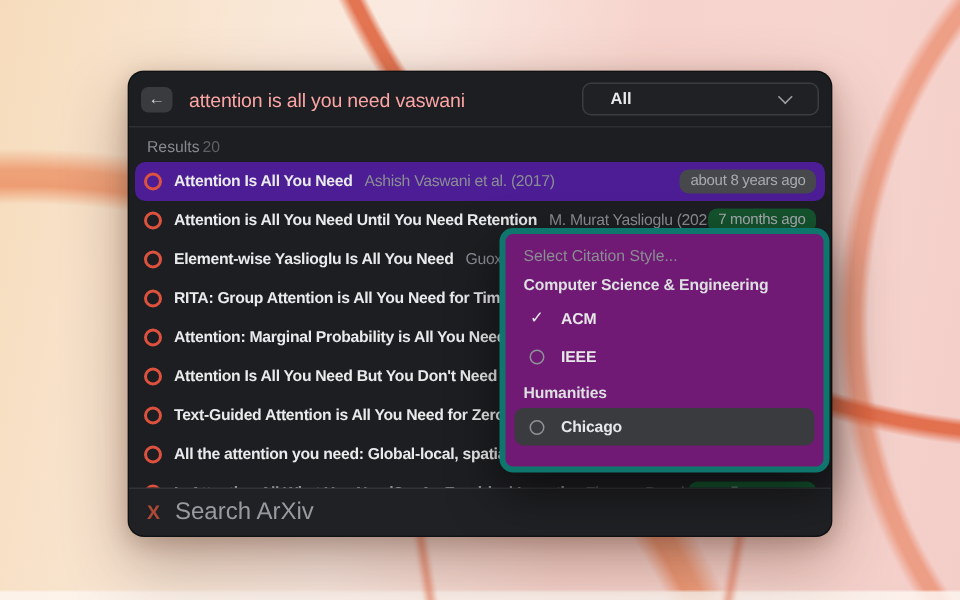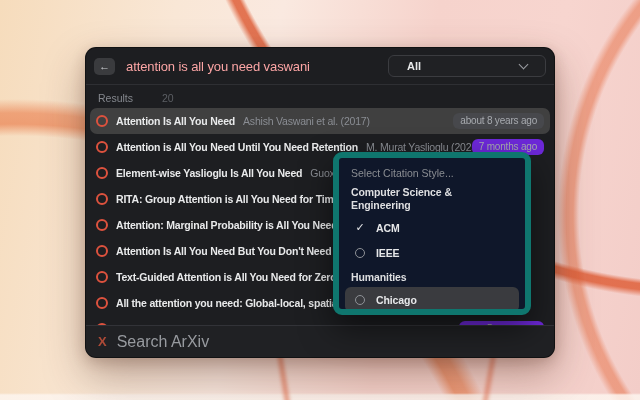--- a/index.html
+++ b/index.html
@@ -42,7 +42,7 @@
   .content{flex:1;overflow:hidden;position:relative;}
   .results-head{display:flex;align-items:flex-end;padding:7px 12px 4px 12px;}
   .results-label{color:#85888e;font-size:10.5px;}
-  .results-count{color:#5c5f64;font-size:10.5px;margin-left:29px;}
+  .results-count{color:#5c5f64;font-size:10.5px;margin-left:2px;}
 
   .row{height:26px;margin:0 4px;border-radius:7px;display:flex;align-items:center;
     padding:0 6px;box-sizing:border-box;white-space:nowrap;overflow:hidden;}

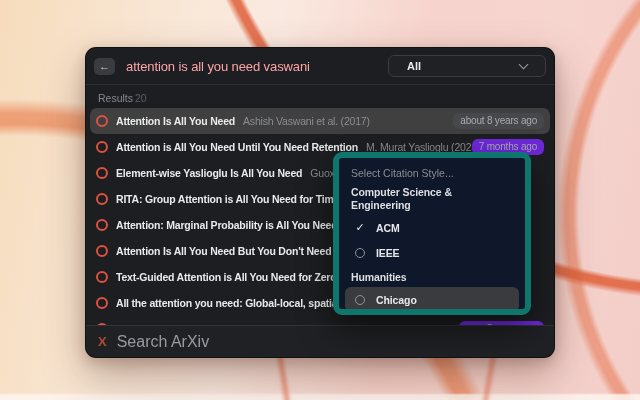--- a/index.html
+++ b/index.html
@@ -46,7 +46,7 @@
 
   .row{height:26px;margin:0 4px;border-radius:7px;display:flex;align-items:center;
     padding:0 6px;box-sizing:border-box;white-space:nowrap;overflow:hidden;}
-  .row.selected{background:#404040;}
+  .row.selected{background:#4c1d95;}
   .ring-icon{width:12px;height:12px;border:2px solid #dd523e;border-radius:50%;
     box-sizing:border-box;flex:0 0 12px;margin-right:8px;}
   .row-title{color:#e9eaeb;font-size:10.5px;font-weight:bold;letter-spacing:-0.2px;flex:0 0 auto;}

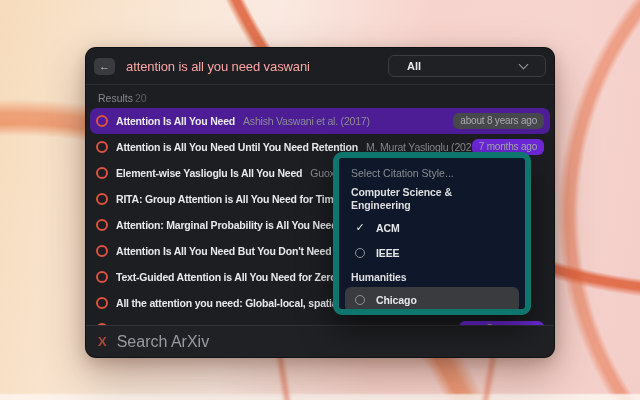--- a/index.html
+++ b/index.html
@@ -52,7 +52,7 @@
   .row-title{color:#e9eaeb;font-size:10.5px;font-weight:bold;letter-spacing:-0.2px;flex:0 0 auto;}
   .row-authors{color:#8a8d93;font-size:10.5px;letter-spacing:-0.2px;margin-left:8px;flex:1 1 auto;
     overflow:hidden;white-space:nowrap;}
-  .badge{flex:0 0 auto;margin-left:auto;background:#6d28d9;color:#a7aaaf;font-size:10px;
+  .badge{flex:0 0 auto;margin-left:auto;background:#14532d;color:#a7aaaf;font-size:10px;
     letter-spacing:-0.2px;border-radius:6px;padding:3px 7px;line-height:1;}
   .row.selected .badge{background:#47484c;}
   .badge:empty{display:none;}

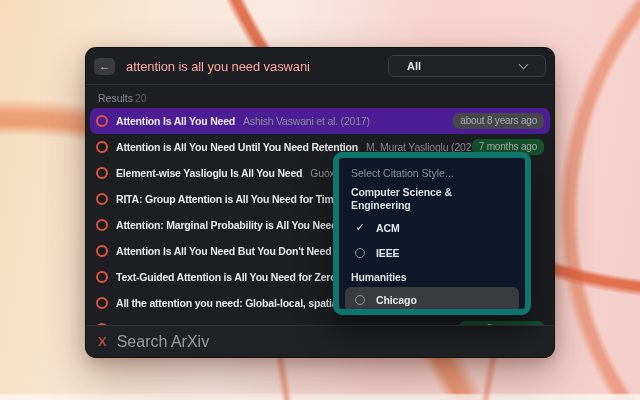--- a/index.html
+++ b/index.html
@@ -69,8 +69,8 @@
   .action-secondary{color:#b6b9bd;font-size:11.5px;letter-spacing:-0.1px;}
 
   
-  .popup{position:absolute;left:333px;top:152px;width:198px;height:163px;z-index:10;
-    background:#0f172a;border:6px solid #0f766e;border-radius:9px;box-sizing:border-box;
+  .popup{position:absolute;left:333px;top:152px;width:220px;height:163px;z-index:10;
+    background:#701a75;border:4px solid #0f766e;border-radius:9px;box-sizing:border-box;
     box-shadow:0 14px 32px rgba(0,0,0,0.5);overflow:hidden;}
   .popup-title{color:#8a8d92;font-size:10.5px;margin:9px 12px 5px 12px;line-height:13px;}
   .section-label{color:#dedfe1;font-size:10.5px;font-weight:bold;letter-spacing:-0.1px;

